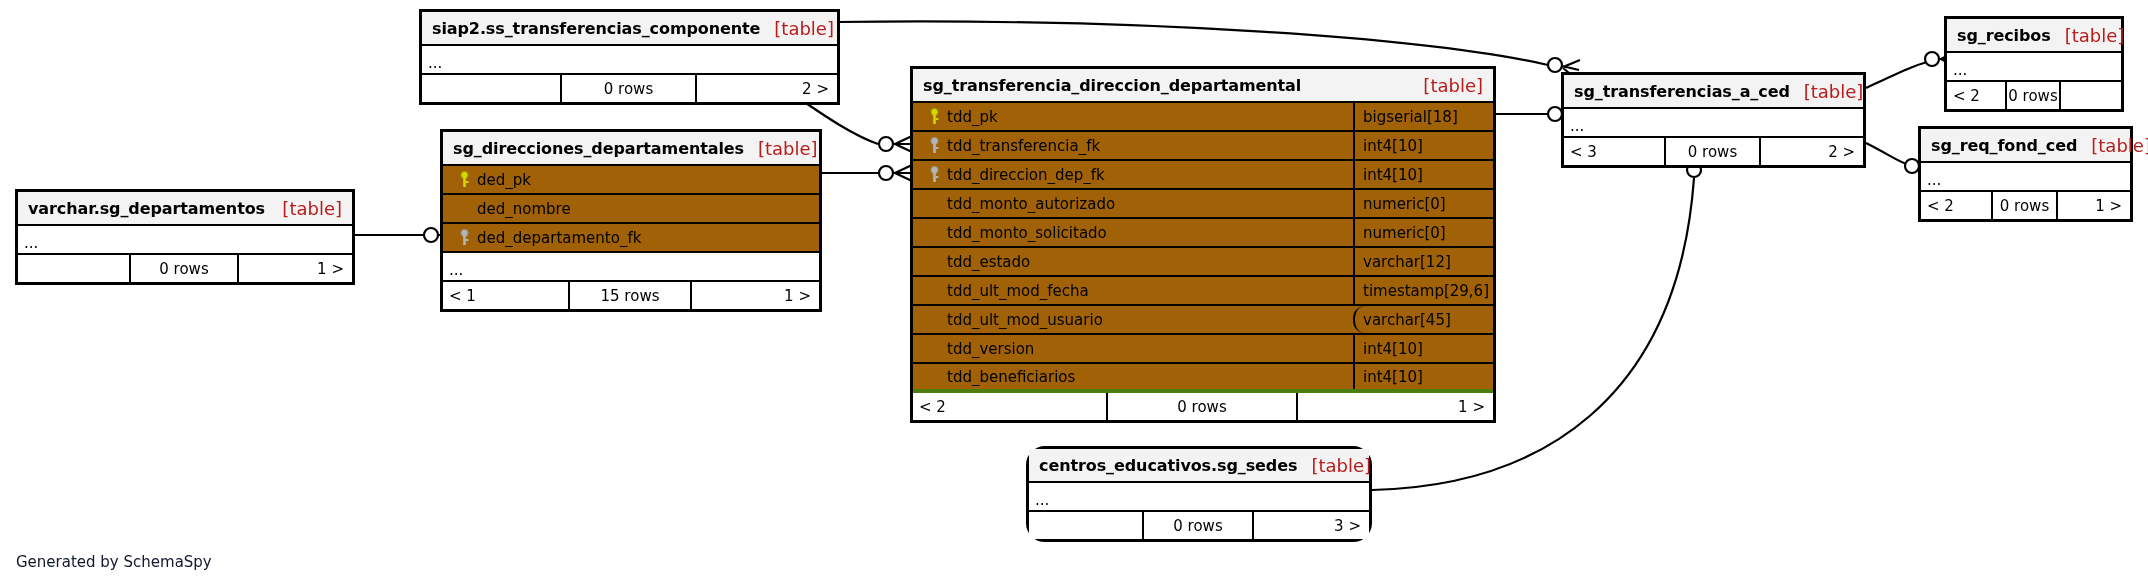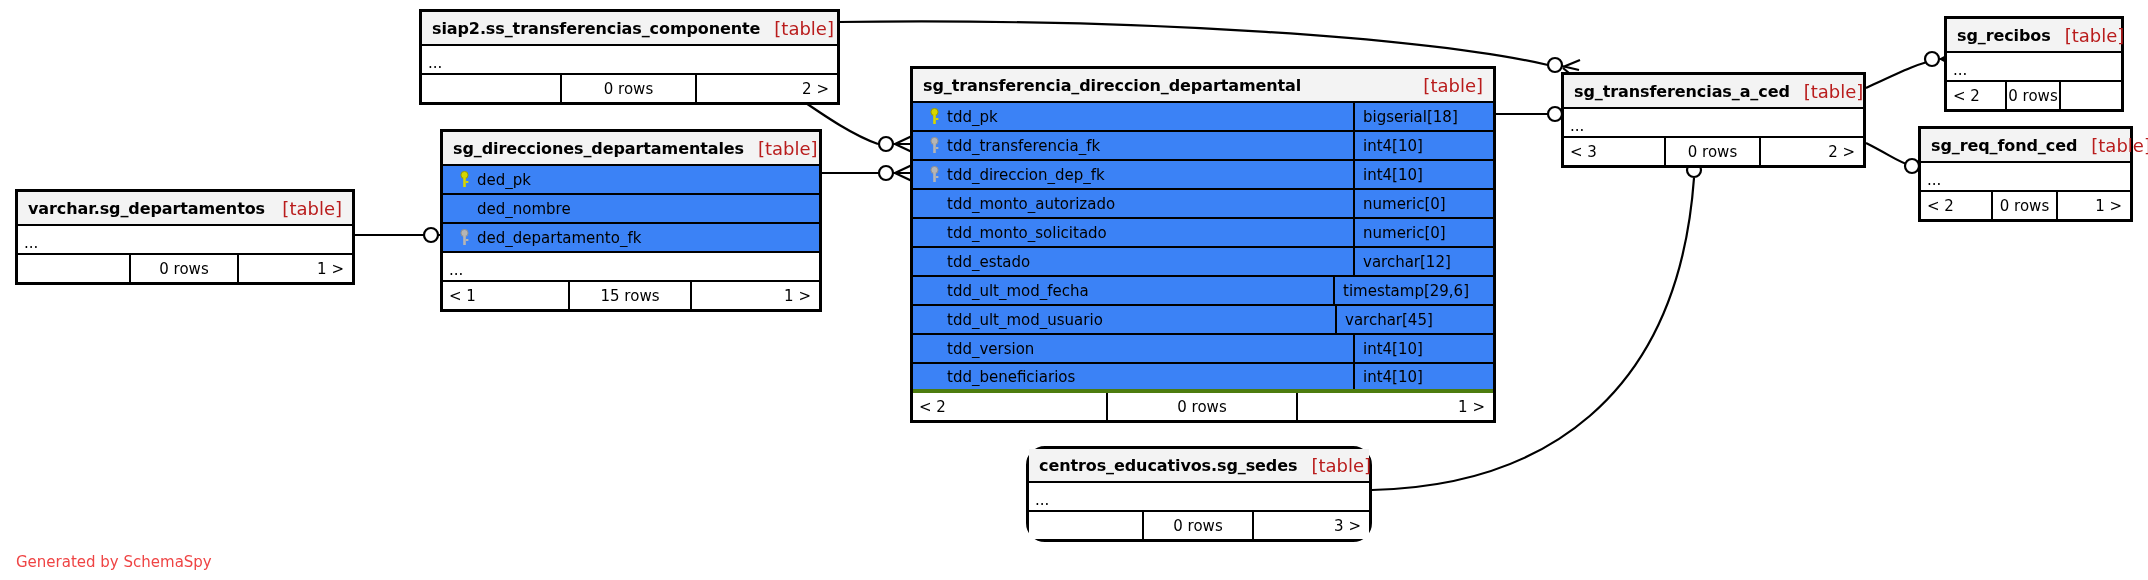--- a/index.html
+++ b/index.html
@@ -60,7 +60,7 @@
     height: 29px;
     box-sizing: border-box;
     border-bottom: 2px solid #000000;
-    background: #3b82f6;
+    background: #a16207;
     white-space: nowrap;
   }
   .row:last-child { border-bottom: none; }

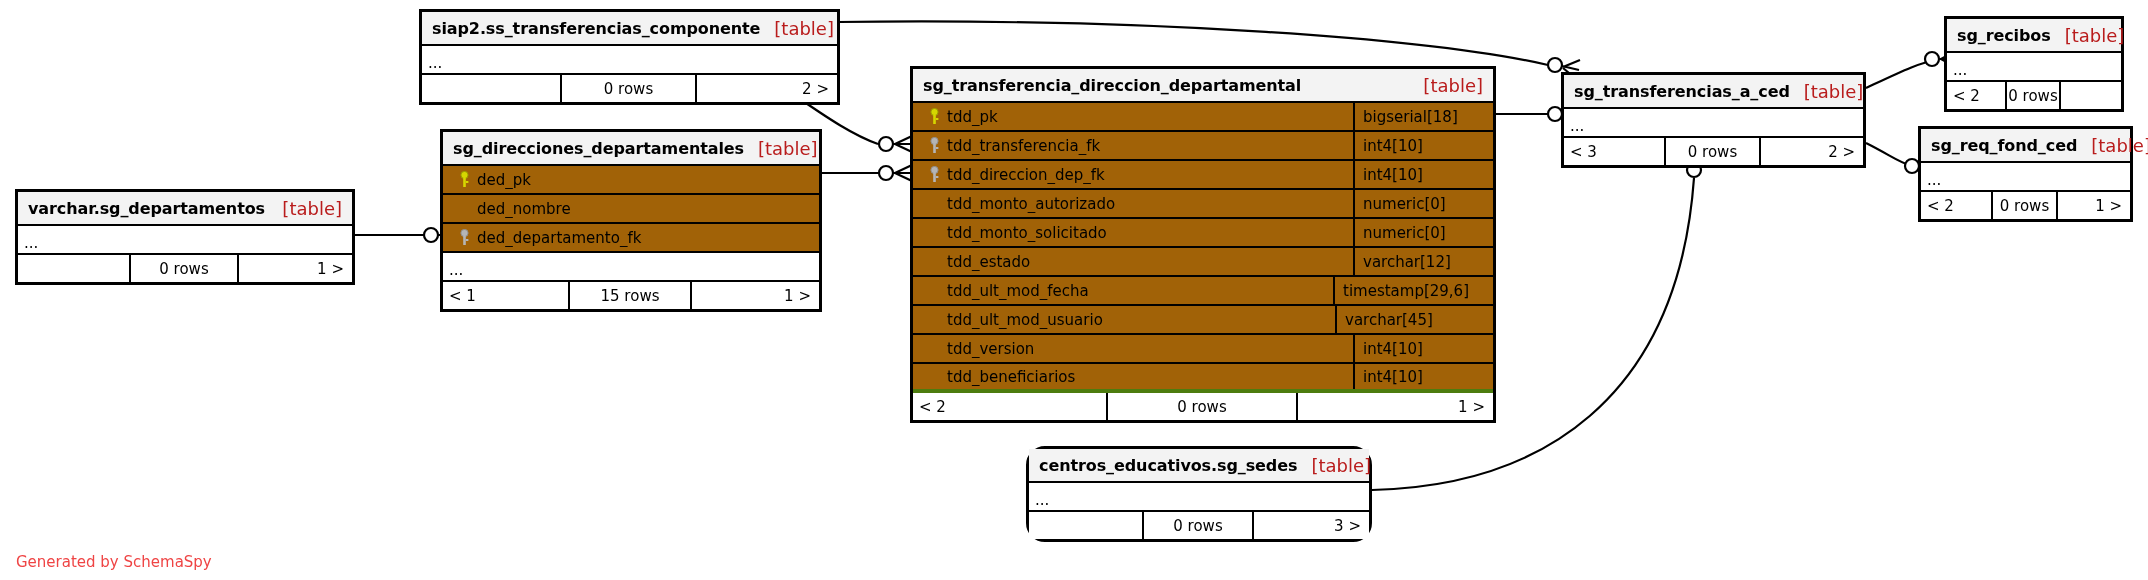--- a/index.html
+++ b/index.html
@@ -341,7 +341,7 @@
         <span class="keyslot"></span>
         <span>tdd_ult_mod_fecha</span>
       </span>
-      <span class="coltype" style="width:160px;">timestamp[29,6]</span>
+      <span class="coltype" style="width:140px;">timestamp[29,6]</span>
     </div>
 
     <div class="row">

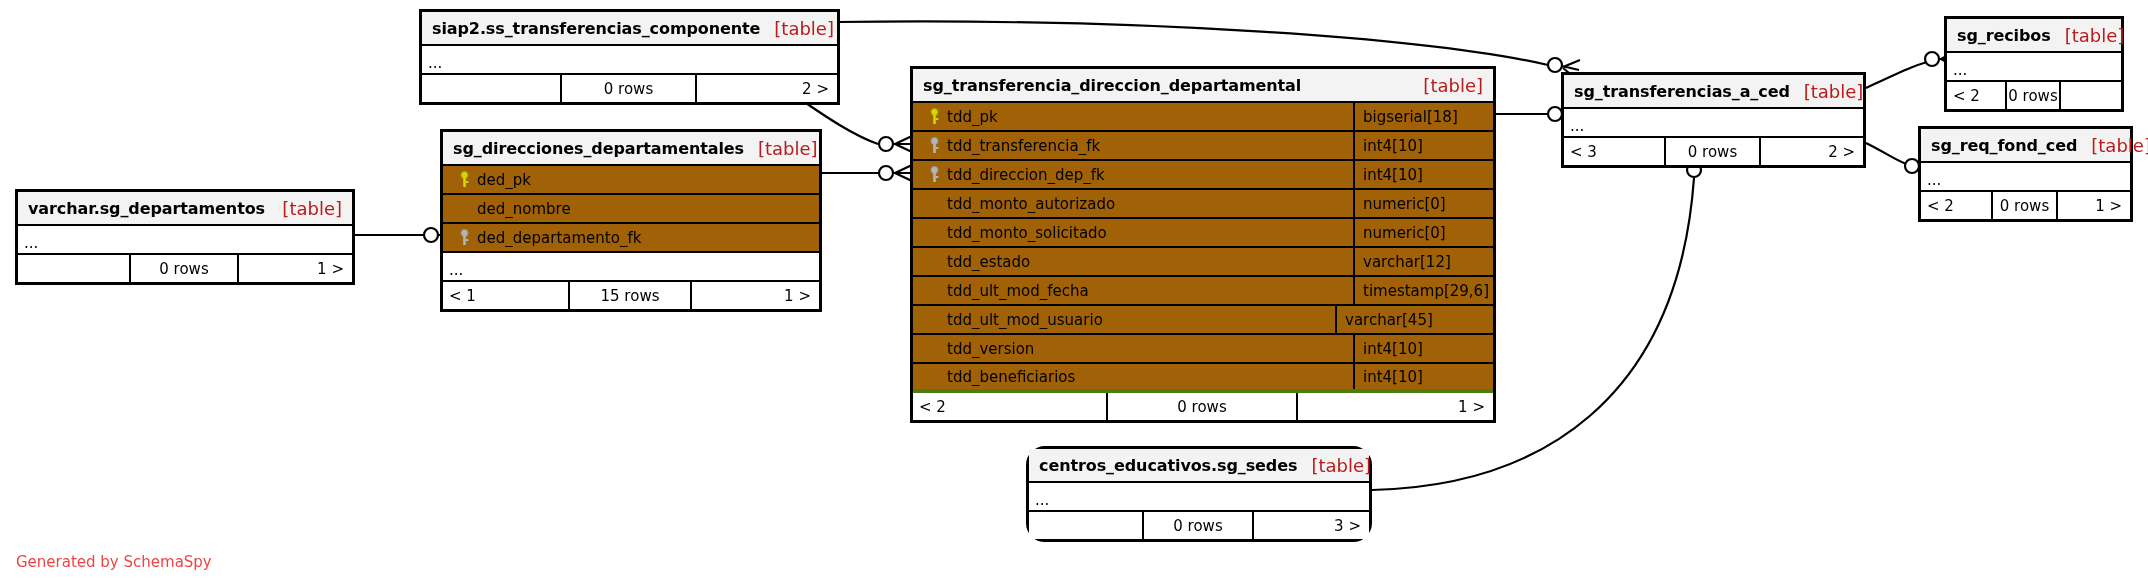--- a/index.html
+++ b/index.html
@@ -349,7 +349,7 @@
         <span class="keyslot"></span>
         <span>tdd_ult_mod_usuario</span>
       </span>
-      <span class="coltype" style="width:158px;">varchar[45]</span>
+      <span class="coltype" style="width:140px;border-radius:12px;">varchar[45]</span>
     </div>
 
     <div class="row">

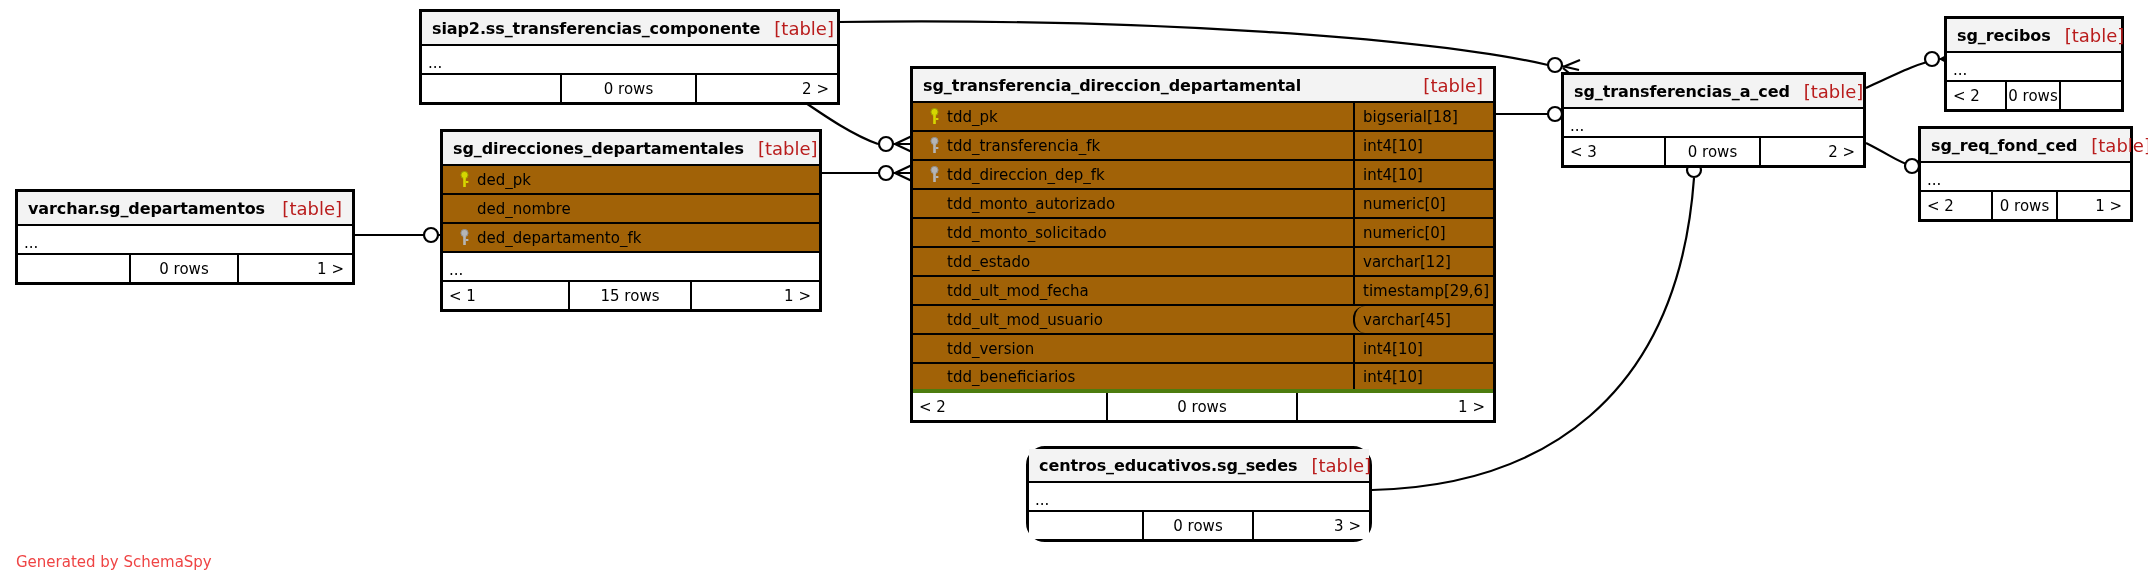--- a/index.html
+++ b/index.html
@@ -136,7 +136,7 @@
   .genby {
     position: absolute;
     font-size: 15px;
-    color: #ef4444;
+    color: #0f172a;
     white-space: nowrap;
     z-index: 2;
   }

